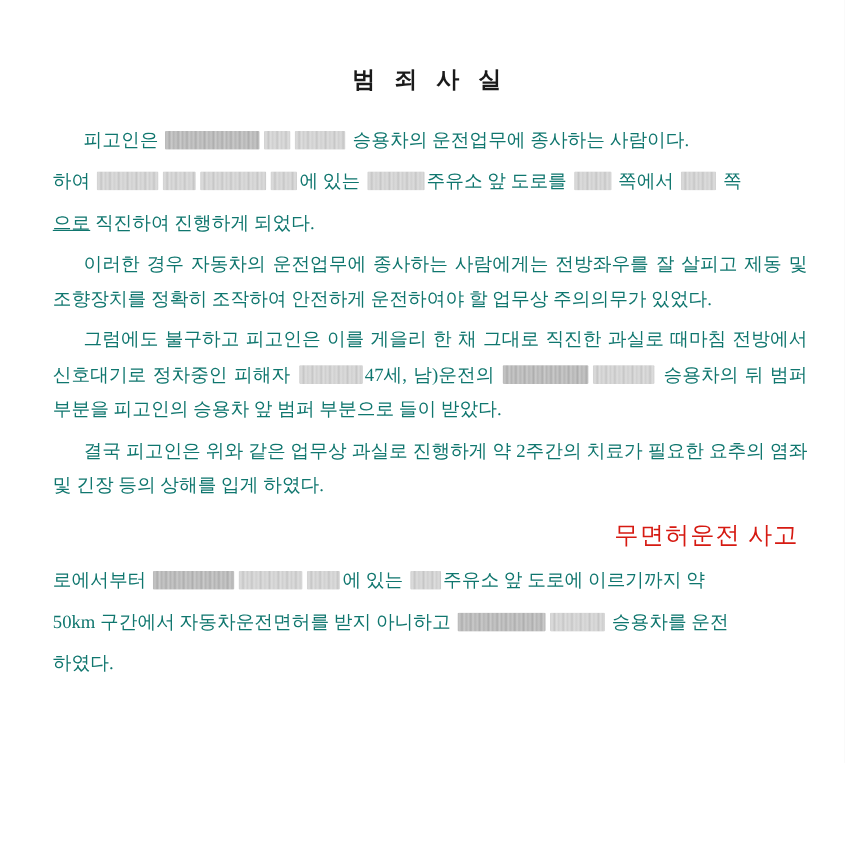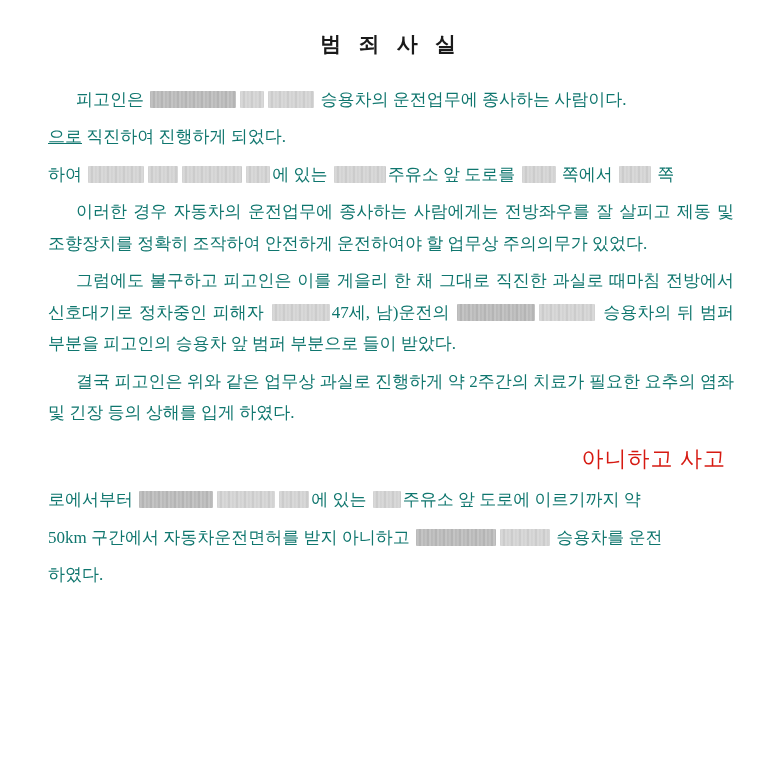--- a/index.html
+++ b/index.html
@@ -18,7 +18,7 @@
     height: 778px;
     background: #ffffff;
     box-sizing: border-box;
-    padding: 26px 34px 10px 48px;
+    padding: 54px 34px 10px 48px;
     overflow: hidden;
   }
   .doc-title {

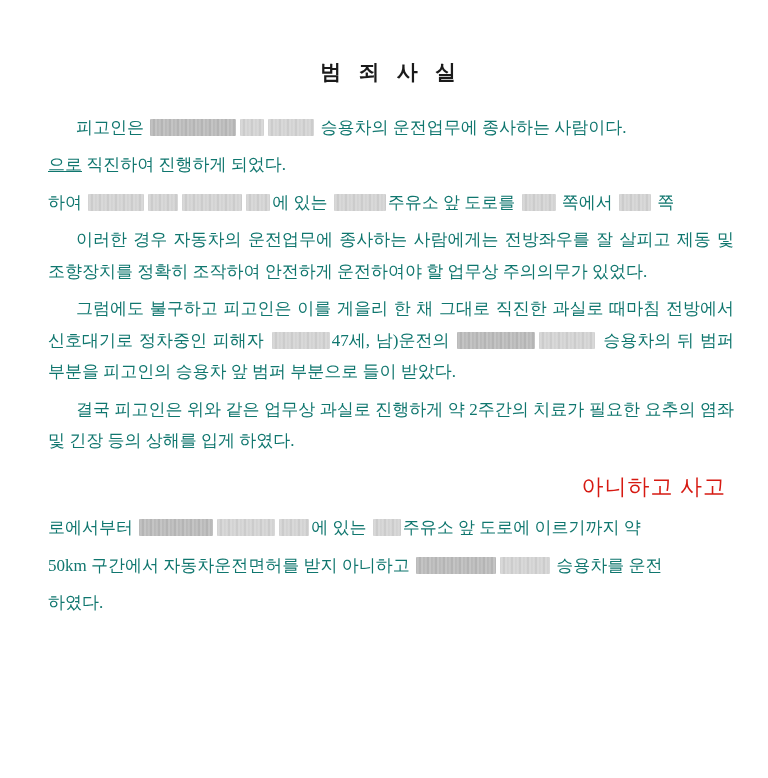--- a/index.html
+++ b/index.html
@@ -80,8 +80,8 @@
   <div class="doc-title">범 죄 사 실</div>
   <div id="body-root">
       <div class="para">피고인은 <span class="rd dark" style="width: 86px;"></span><span class="rd" style="width: 24px;"></span><span class="rd" style="width: 46px;"></span> 승용차의 운전업무에 종사하는 사람이다.</div>
+      <div class="para noindent">하여 <span class="rd" style="width: 56px;"></span><span class="rd" style="width: 30px;"></span><span class="rd" style="width: 60px;"></span><span class="rd" style="width: 24px;"></span>에 있는 <span class="rd" style="width: 52px;"></span>주유소 앞 도로를 <span class="rd" style="width: 34px;"></span> 쪽에서 <span class="rd" style="width: 32px;"></span> 쪽</div>
       <div class="para noindent"><span class="u">으로</span> 직진하여 진행하게 되었다.</div>
-      <div class="para noindent">하여 <span class="rd" style="width: 56px;"></span><span class="rd" style="width: 30px;"></span><span class="rd" style="width: 60px;"></span><span class="rd" style="width: 24px;"></span>에 있는 <span class="rd" style="width: 52px;"></span>주유소 앞 도로를 <span class="rd" style="width: 34px;"></span> 쪽에서 <span class="rd" style="width: 32px;"></span> 쪽</div>
       <div class="para">이러한 경우 자동차의 운전업무에 종사하는 사람에게는 전방좌우를 잘 살피고 제동 및 조향장치를 정확히 조작하여 안전하게 운전하여야 할 업무상 주의의무가 있었다.</div>
       <div class="para">그럼에도 불구하고 피고인은 이를 게을리 한 채 그대로 직진한 과실로 때마침 전방에서 신호대기로 정차중인 피해자 <span class="rd" style="width: 58px;"></span>47세, 남)운전의 <span class="rd dark" style="width: 78px;"></span><span class="rd" style="width: 56px;"></span> 승용차의 뒤 범퍼 부분을 피고인의 승용차 앞 범퍼 부분으로 들이 받았다.</div>
       <div class="para">결국 피고인은 위와 같은 업무상 과실로 진행하게 약 2주간의 치료가 필요한 요추의 염좌 및 긴장 등의 상해를 입게 하였다.</div>

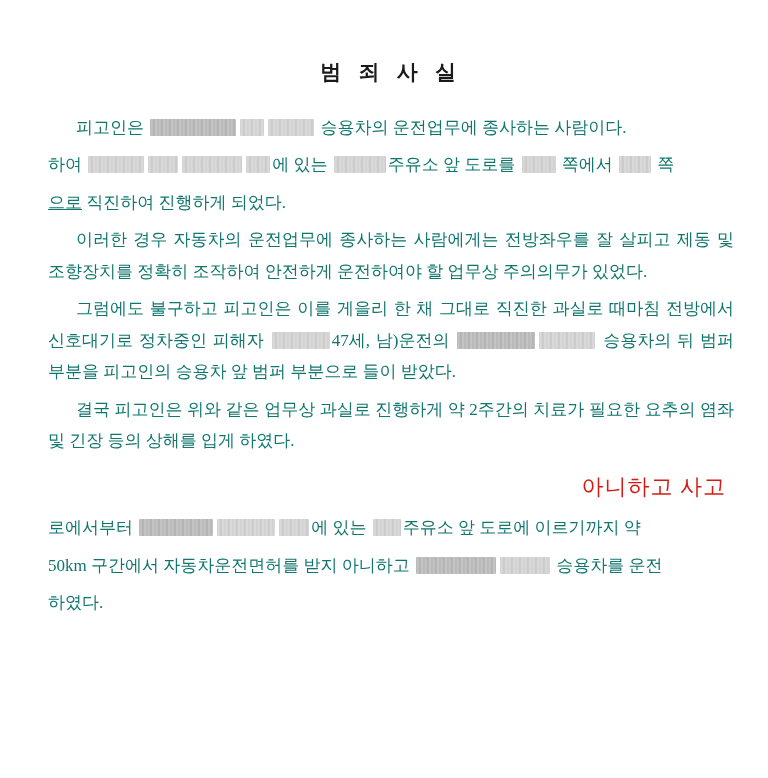--- a/index.html
+++ b/index.html
@@ -85,7 +85,7 @@
       <div class="para">이러한 경우 자동차의 운전업무에 종사하는 사람에게는 전방좌우를 잘 살피고 제동 및 조향장치를 정확히 조작하여 안전하게 운전하여야 할 업무상 주의의무가 있었다.</div>
       <div class="para">그럼에도 불구하고 피고인은 이를 게을리 한 채 그대로 직진한 과실로 때마침 전방에서 신호대기로 정차중인 피해자 <span class="rd" style="width: 58px;"></span>47세, 남)운전의 <span class="rd dark" style="width: 78px;"></span><span class="rd" style="width: 56px;"></span> 승용차의 뒤 범퍼 부분을 피고인의 승용차 앞 범퍼 부분으로 들이 받았다.</div>
       <div class="para">결국 피고인은 위와 같은 업무상 과실로 진행하게 약 2주간의 치료가 필요한 요추의 염좌 및 긴장 등의 상해를 입게 하였다.</div>
-      <div class="stamp" style="color: rgb(214, 26, 18);">아니하고 사고</div>
+      <div class="stamp" style="color: rgb(214, 26, 18);">무면허운전 사고</div>
       <div class="para noindent">로에서부터 <span class="rd dark" style="width: 74px;"></span><span class="rd" style="width: 58px;"></span><span class="rd" style="width: 30px;"></span>에 있는 <span class="rd" style="width: 28px;"></span>주유소 앞 도로에 이르기까지 약</div>
       <div class="para noindent">50km 구간에서 자동차운전면허를 받지 아니하고 <span class="rd dark" style="width: 80px;"></span><span class="rd" style="width: 50px;"></span> 승용차를 운전</div>
       <div class="para noindent">하였다.</div>

